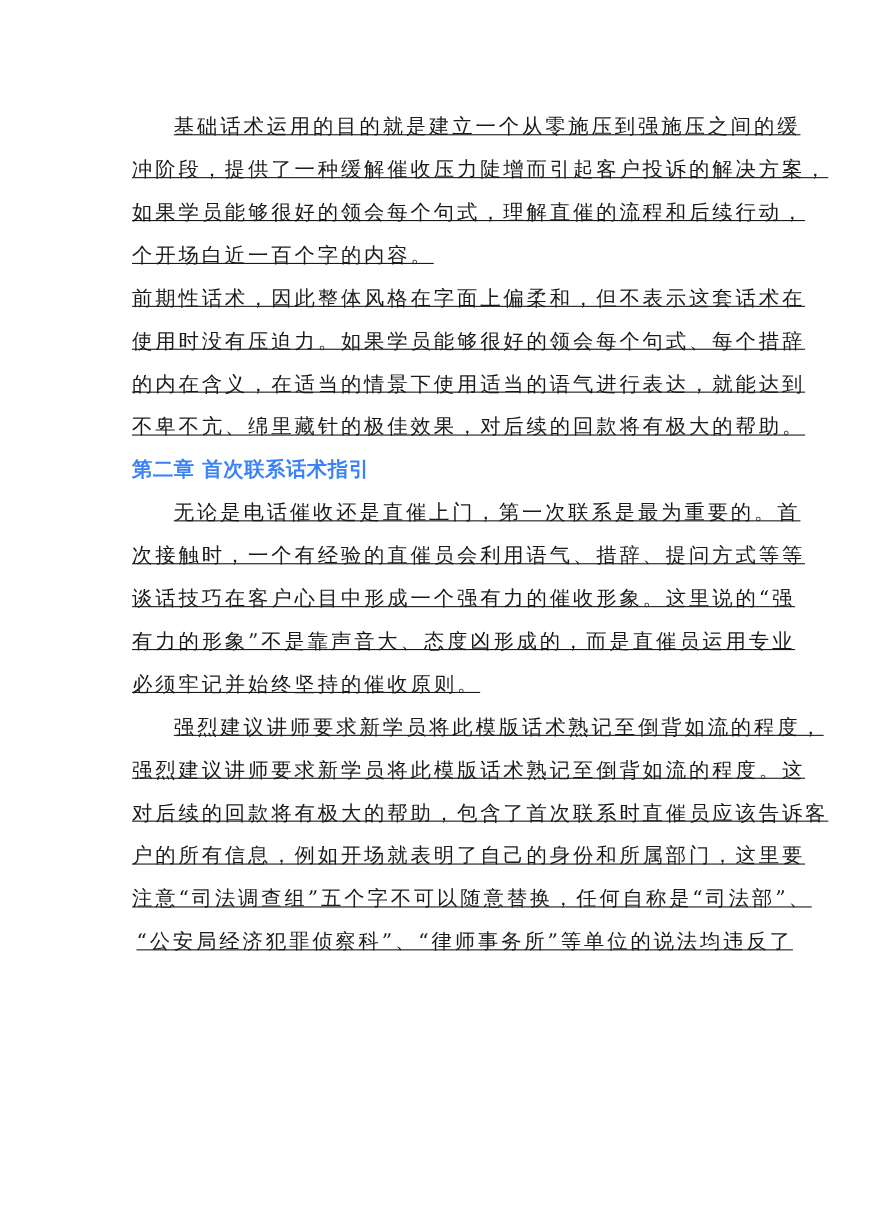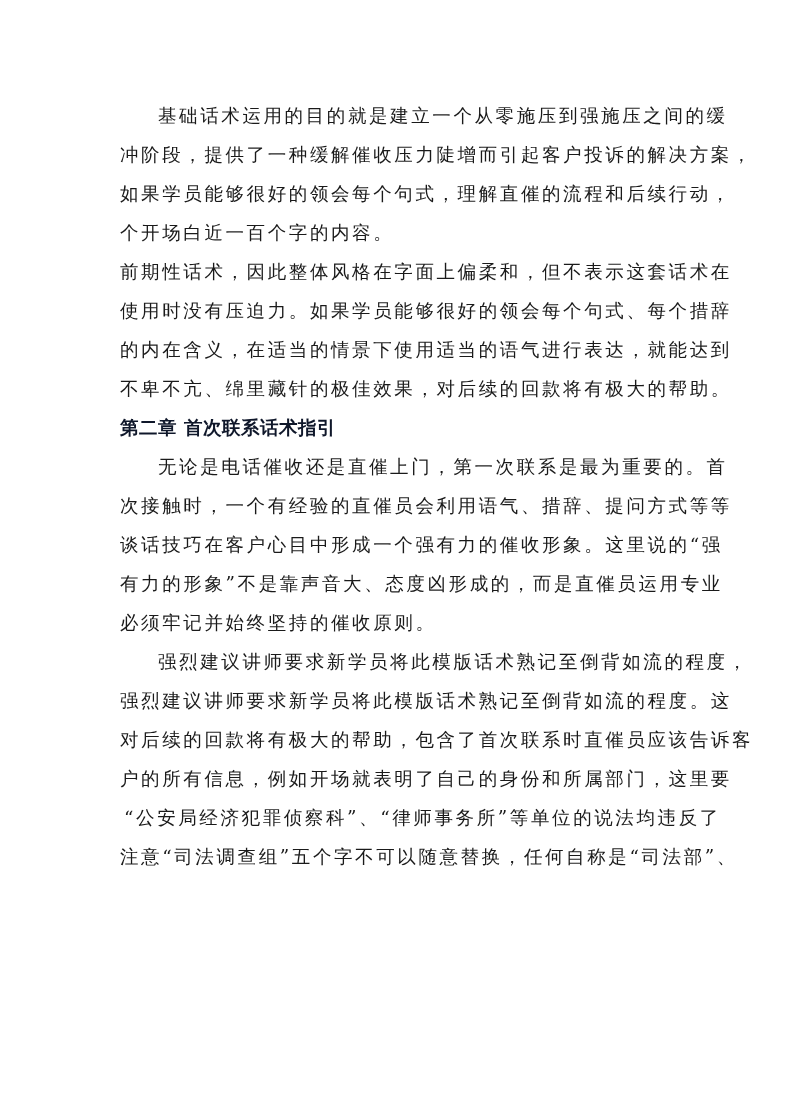--- a/index.html
+++ b/index.html
@@ -29,6 +29,7 @@
       letter-spacing: 2.6px;
       text-align: justify;
       text-align-last: justify;
+      text-decoration: underline;
     }
     .line.last {
       text-align-last: left;

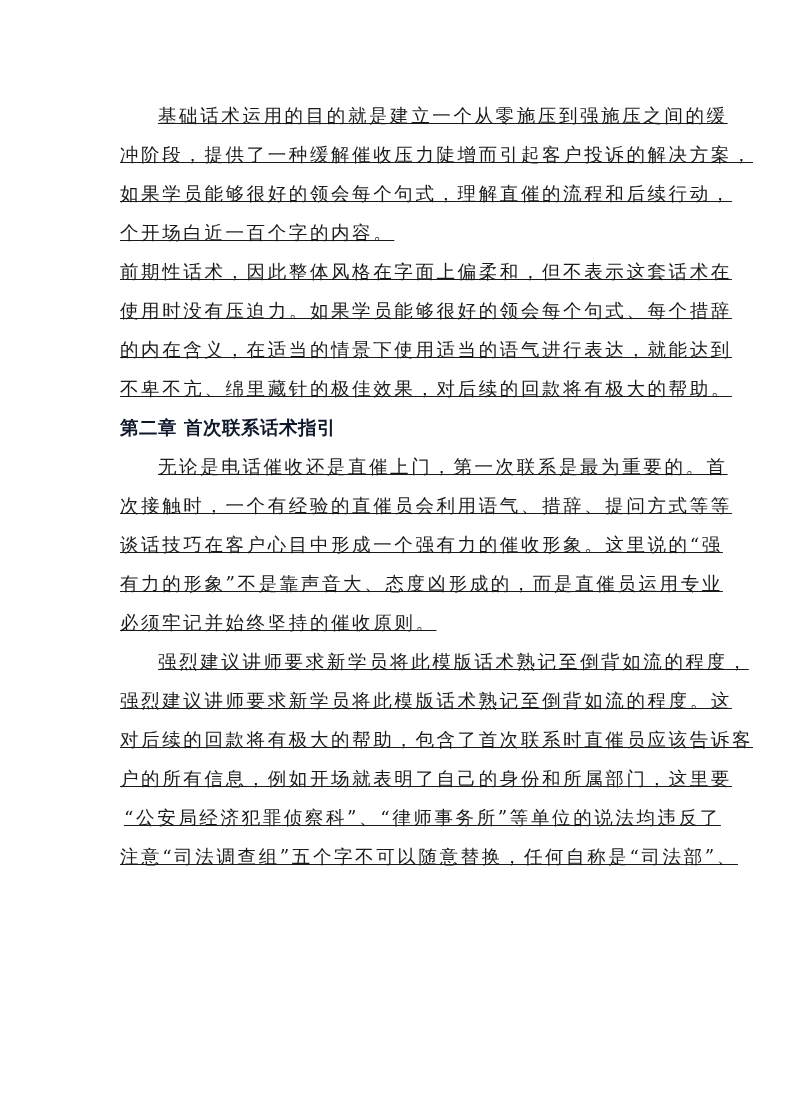--- a/index.html
+++ b/index.html
@@ -47,7 +47,7 @@
       font-weight: bold;
       font-family: "DejaVu Sans", "Liberation Sans", sans-serif;
       letter-spacing: 0.5px;
-      color: #0f172a;
+      color: #3b82f6;
     }
   </style>
 </head>

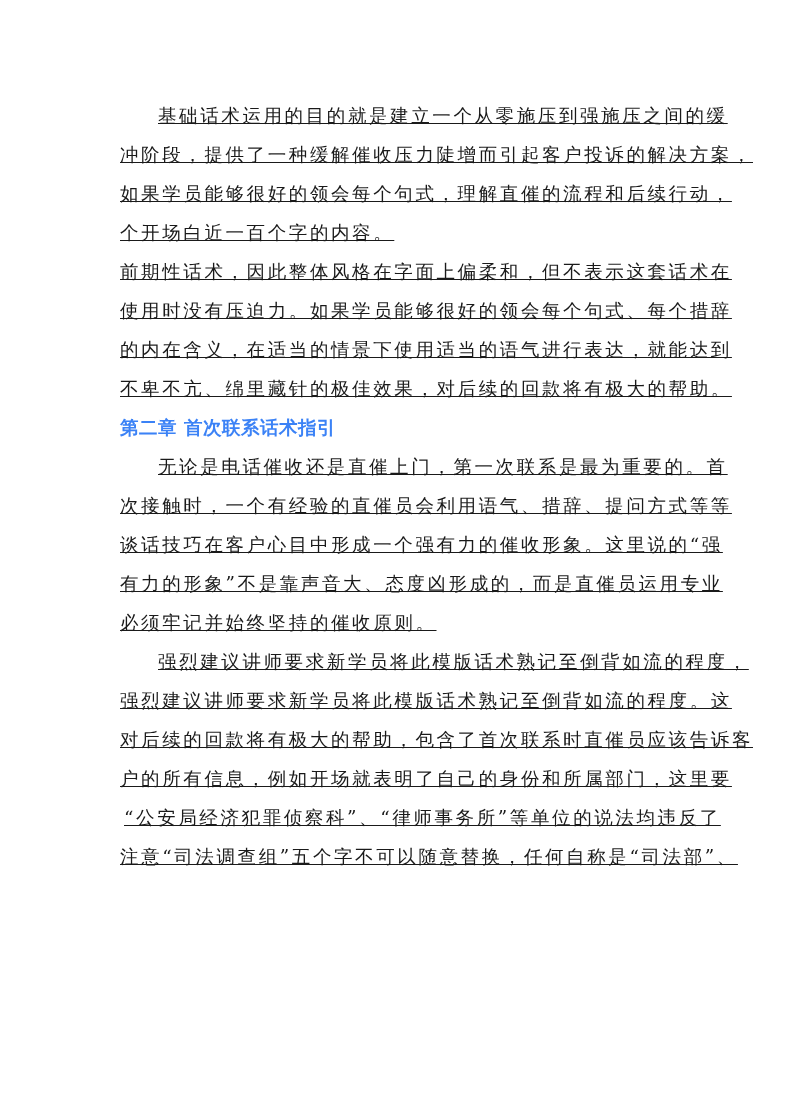--- a/index.html
+++ b/index.html
@@ -84,8 +84,8 @@
     <div class="line">强烈建议讲师要求新学员将此模版话术熟记至倒背如流的程度。这</div>
     <div class="line">对后续的回款将有极大的帮助，包含了首次联系时直催员应该告诉客</div>
     <div class="line">户的所有信息，例如开场就表明了自己的身份和所属部门，这里要</div>
+    <div class="line">注意“司法调查组”五个字不可以随意替换，任何自称是“司法部”、</div>
     <div class="line quote-start">“公安局经济犯罪侦察科”、“律师事务所”等单位的说法均违反了</div>
-    <div class="line">注意“司法调查组”五个字不可以随意替换，任何自称是“司法部”、</div>
   </div>
 
 </div>

